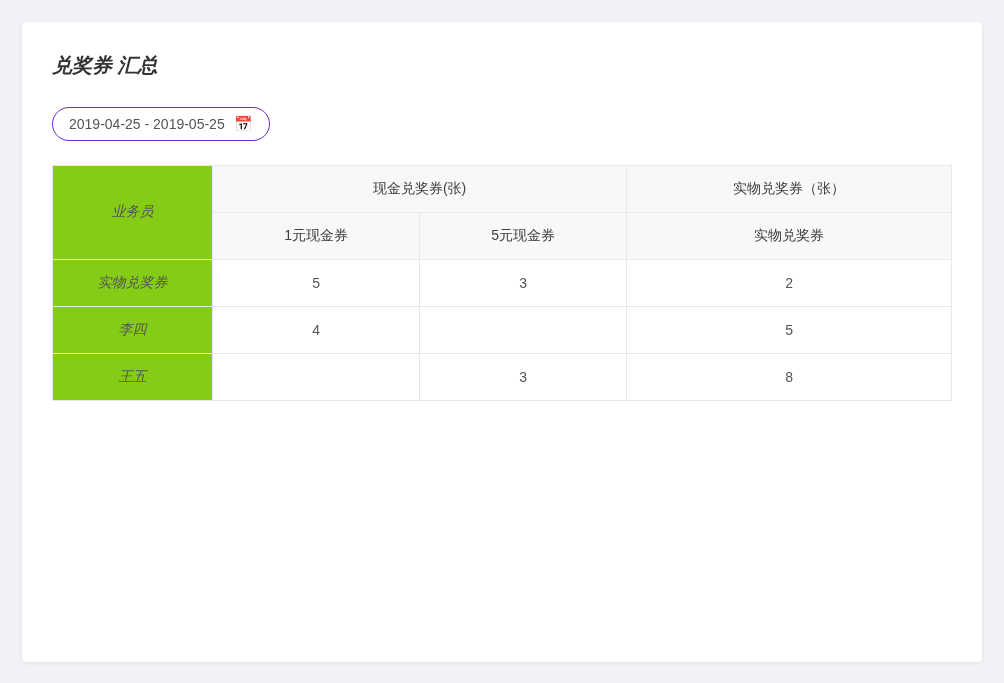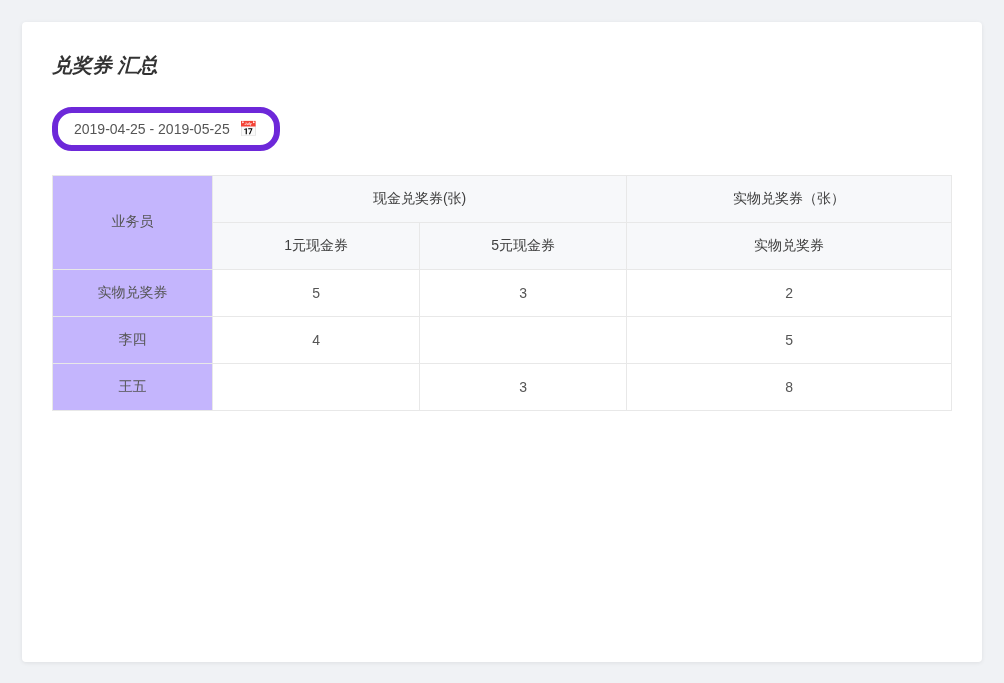--- a/index.html
+++ b/index.html
@@ -41,7 +41,7 @@
     .date-picker {
       display: inline-flex;
       align-items: center;
-      border: 6px solid #6d28d9;
+      border: 1px solid #6d28d9;
       border-radius: 20px;
       padding: 7px 16px;
       background: #fff;

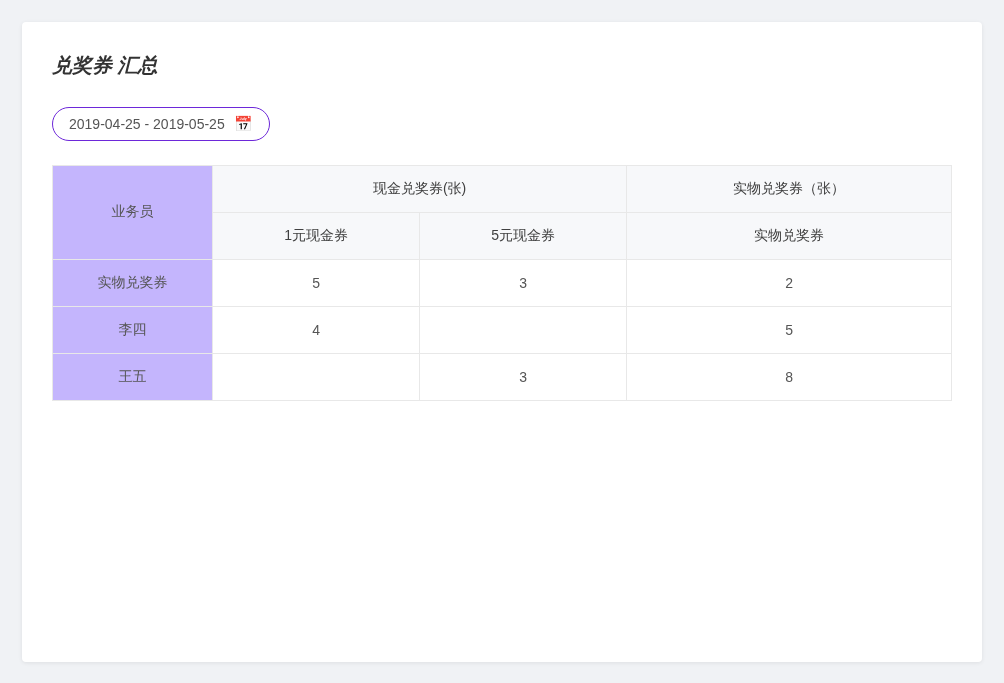--- a/index.html
+++ b/index.html
@@ -80,10 +80,11 @@
     }
 
     .col-agent {
-      background: #c4b5fd;
+      background: #84cc16;
       width: 160px;
       font-weight: 500;
       color: #555;
+      font-style: italic;
     }
 
     tbody tr td {

